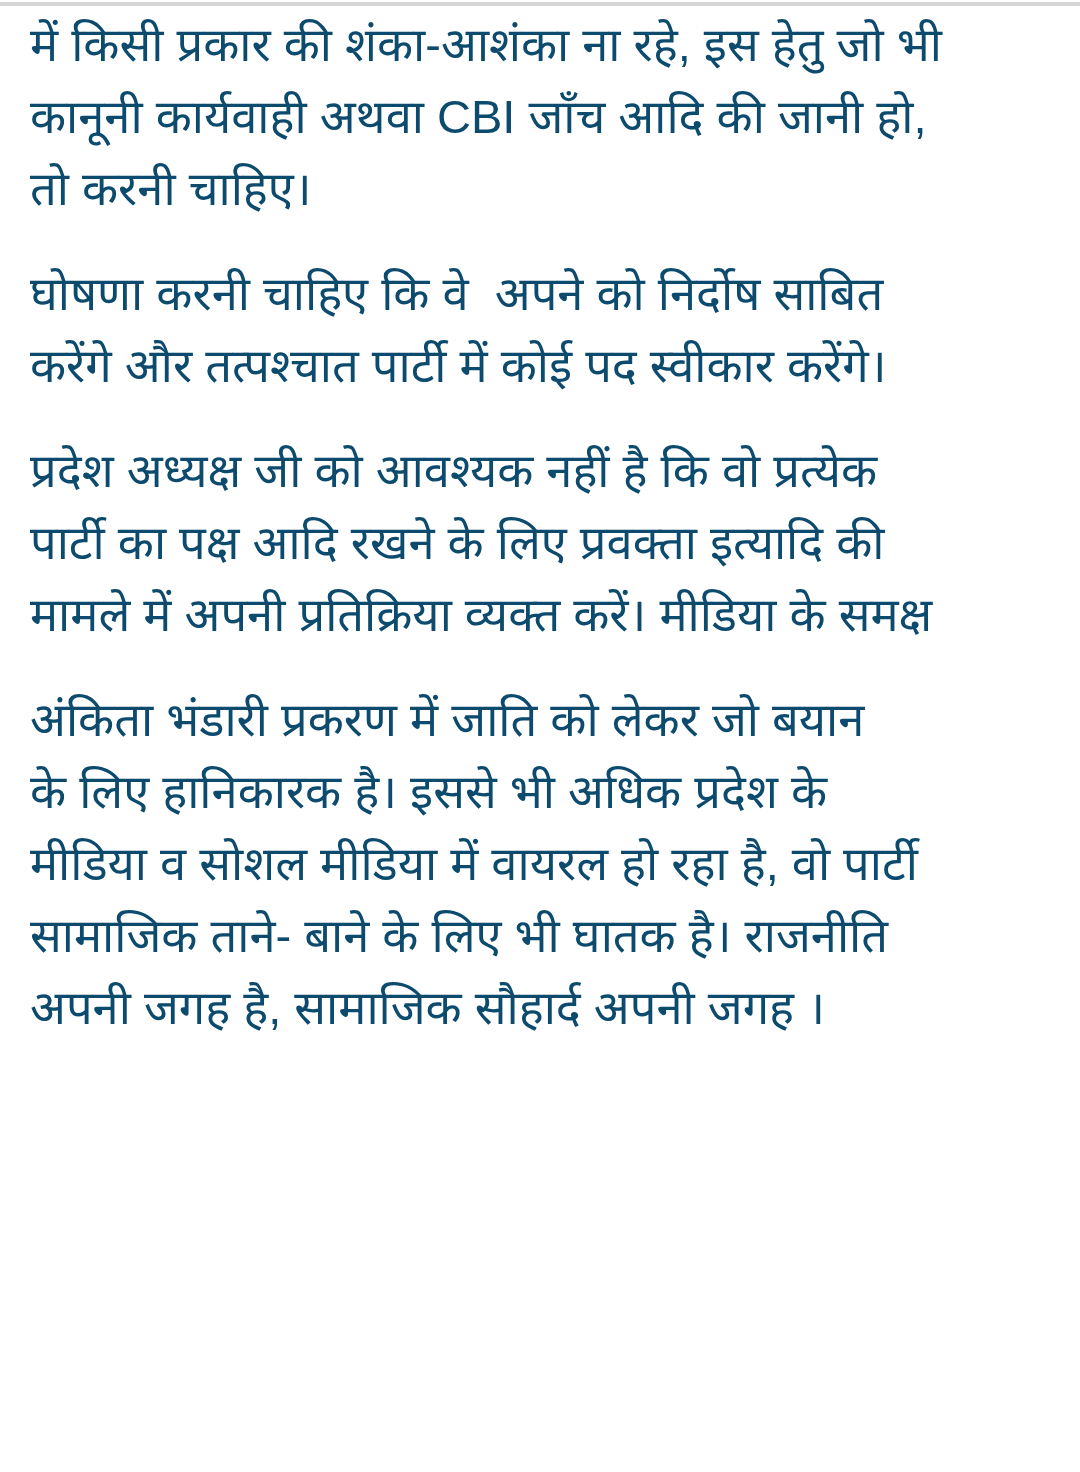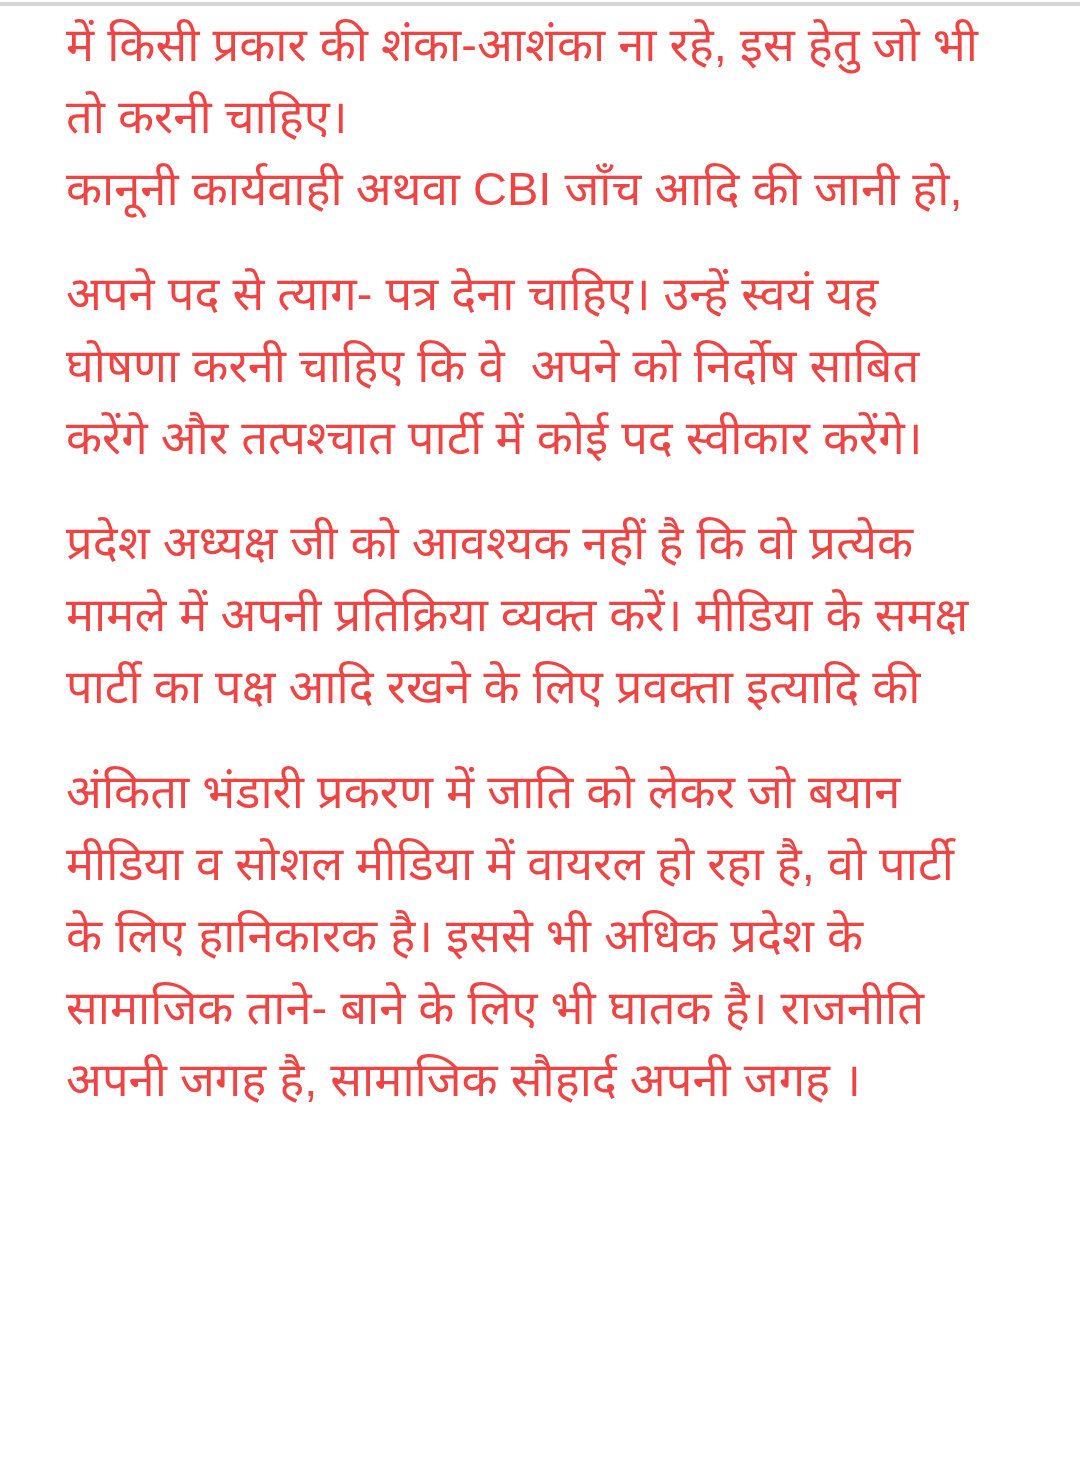--- a/index.html
+++ b/index.html
@@ -38,8 +38,7 @@
     font-weight: 400;
     letter-spacing: 0px;
     white-space: pre;
-    color: #ef4444;
-    margin-left: 36px;
+    color: #0c4a6e;
   }
 </style>
 </head>

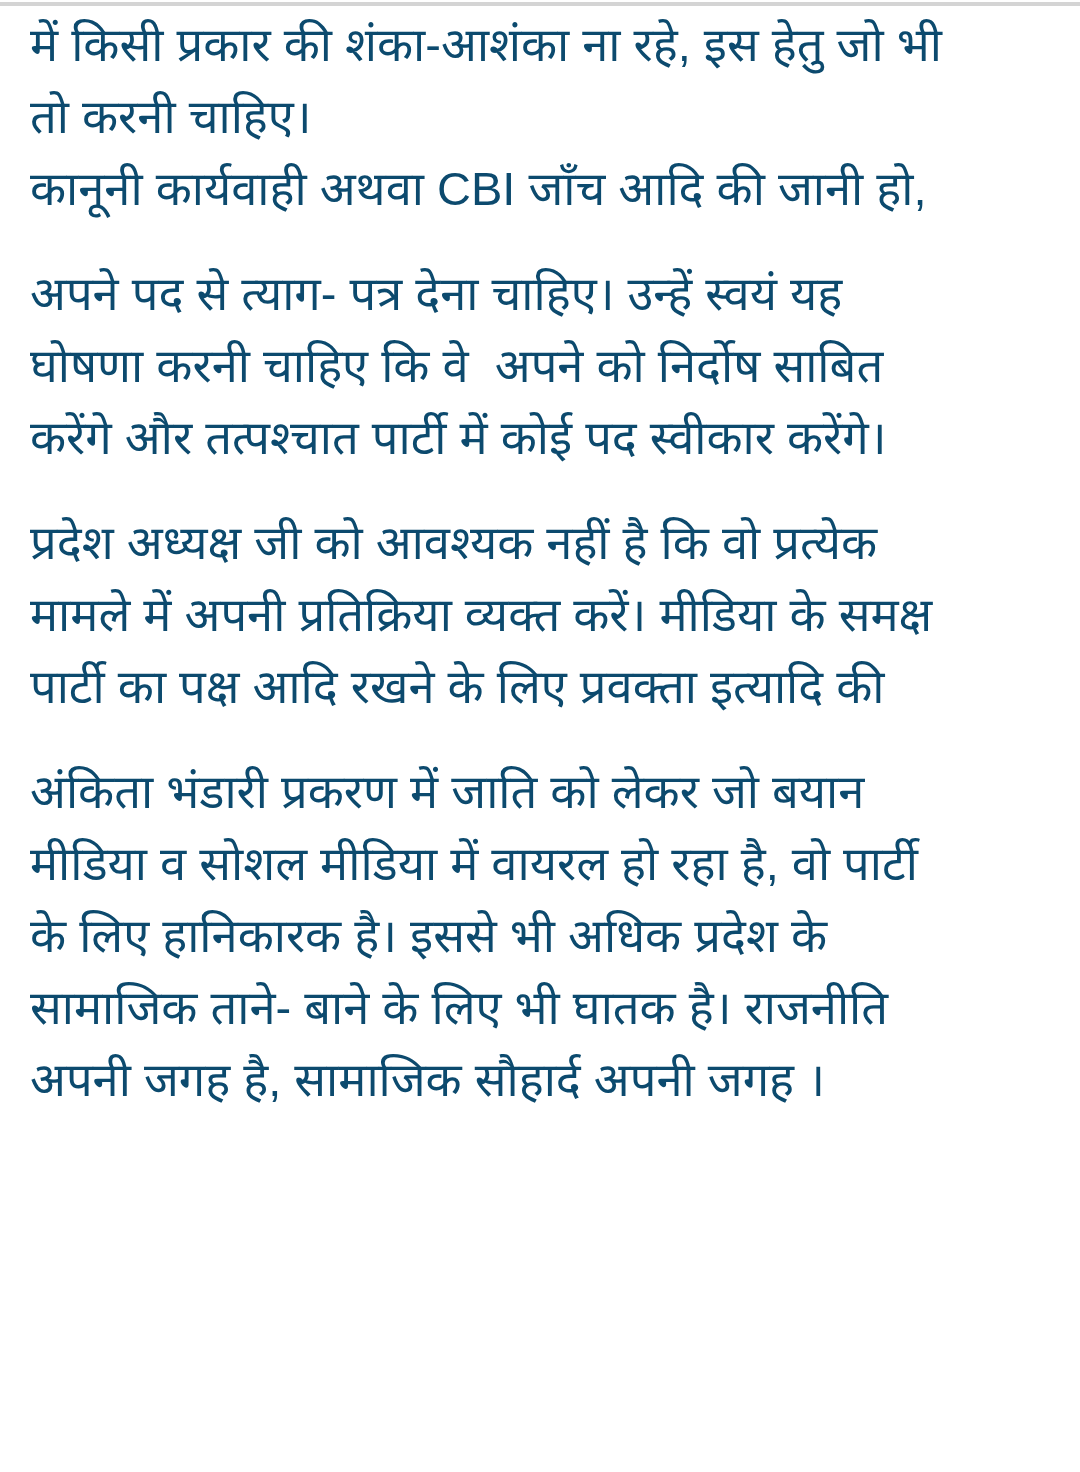--- a/index.html
+++ b/index.html
@@ -50,8 +50,8 @@
 
   <div class="para">
     <div class="line">में किसी प्रकार की शंका-आशंका ना रहे, इस हेतु जो भी</div>
+    <div class="line">कानूनी कार्यवाही अथवा CBI जाँच आदि की जानी हो,</div>
     <div class="line">तो करनी चाहिए।</div>
-    <div class="line">कानूनी कार्यवाही अथवा CBI जाँच आदि की जानी हो,</div>
   </div>
 
   <div class="para">

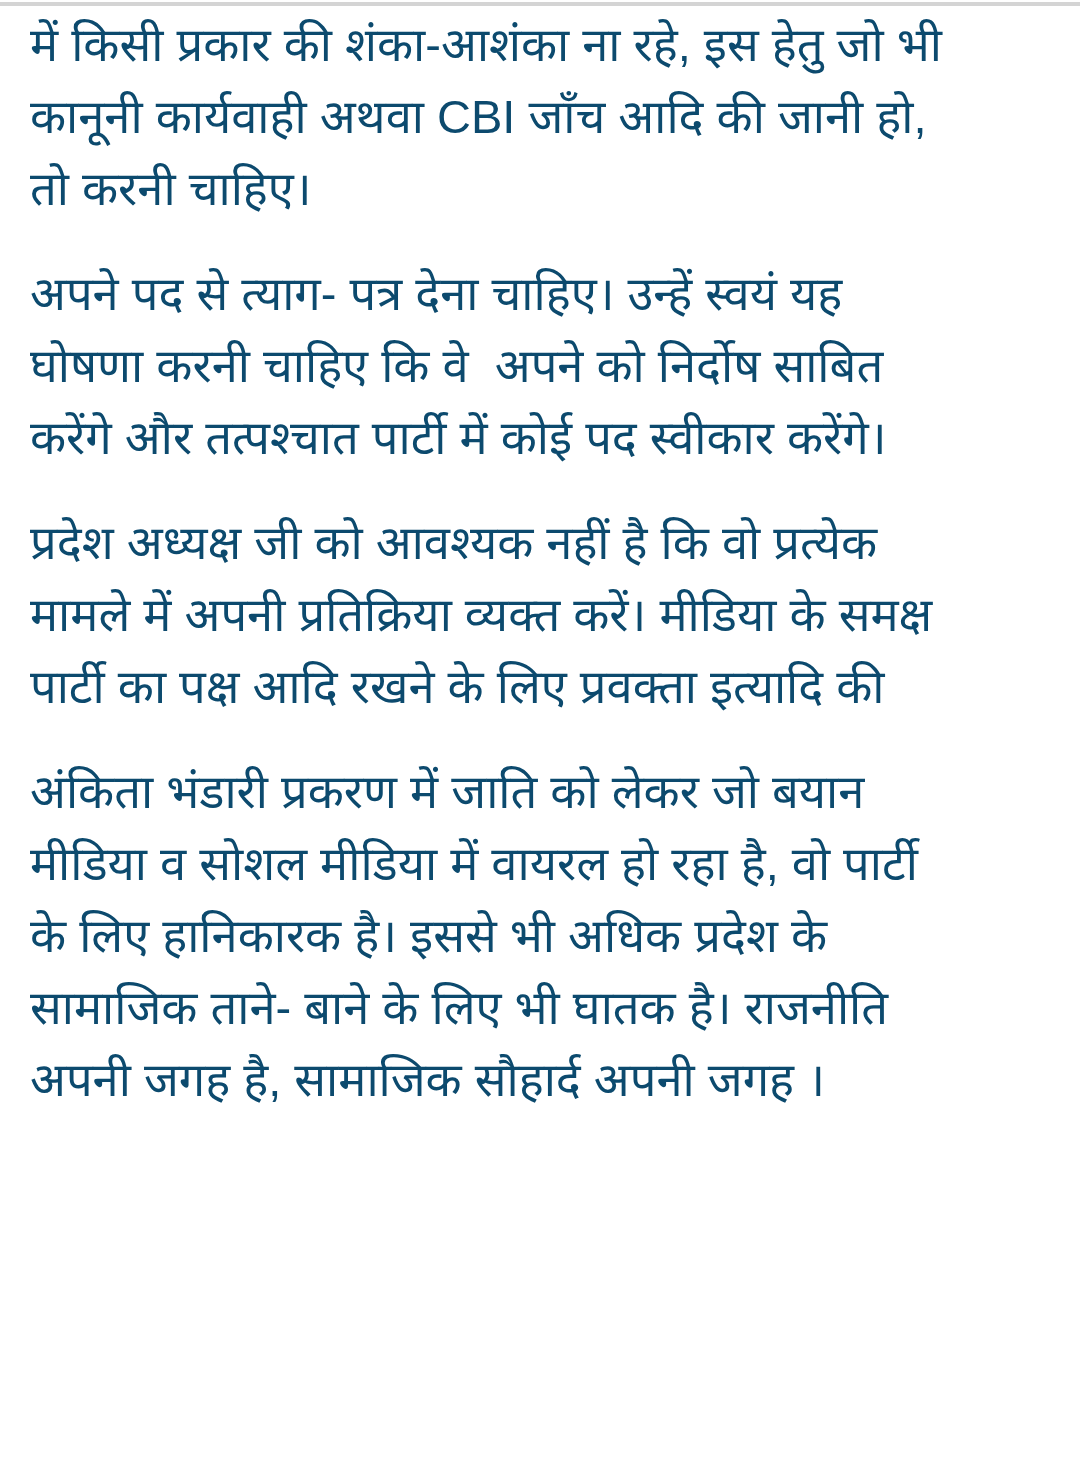--- a/index.html
+++ b/index.html
@@ -55,7 +55,6 @@
   </div>
 
   <div class="para">
-    <div class="line">अपने पद से त्याग- पत्र देना चाहिए। उन्हें स्वयं यह</div>
     <div class="line">घोषणा करनी चाहिए कि वे  अपने को निर्दोष साबित</div>
     <div class="line">करेंगे और तत्पश्चात पार्टी में कोई पद स्वीकार करेंगे।</div>
   </div>

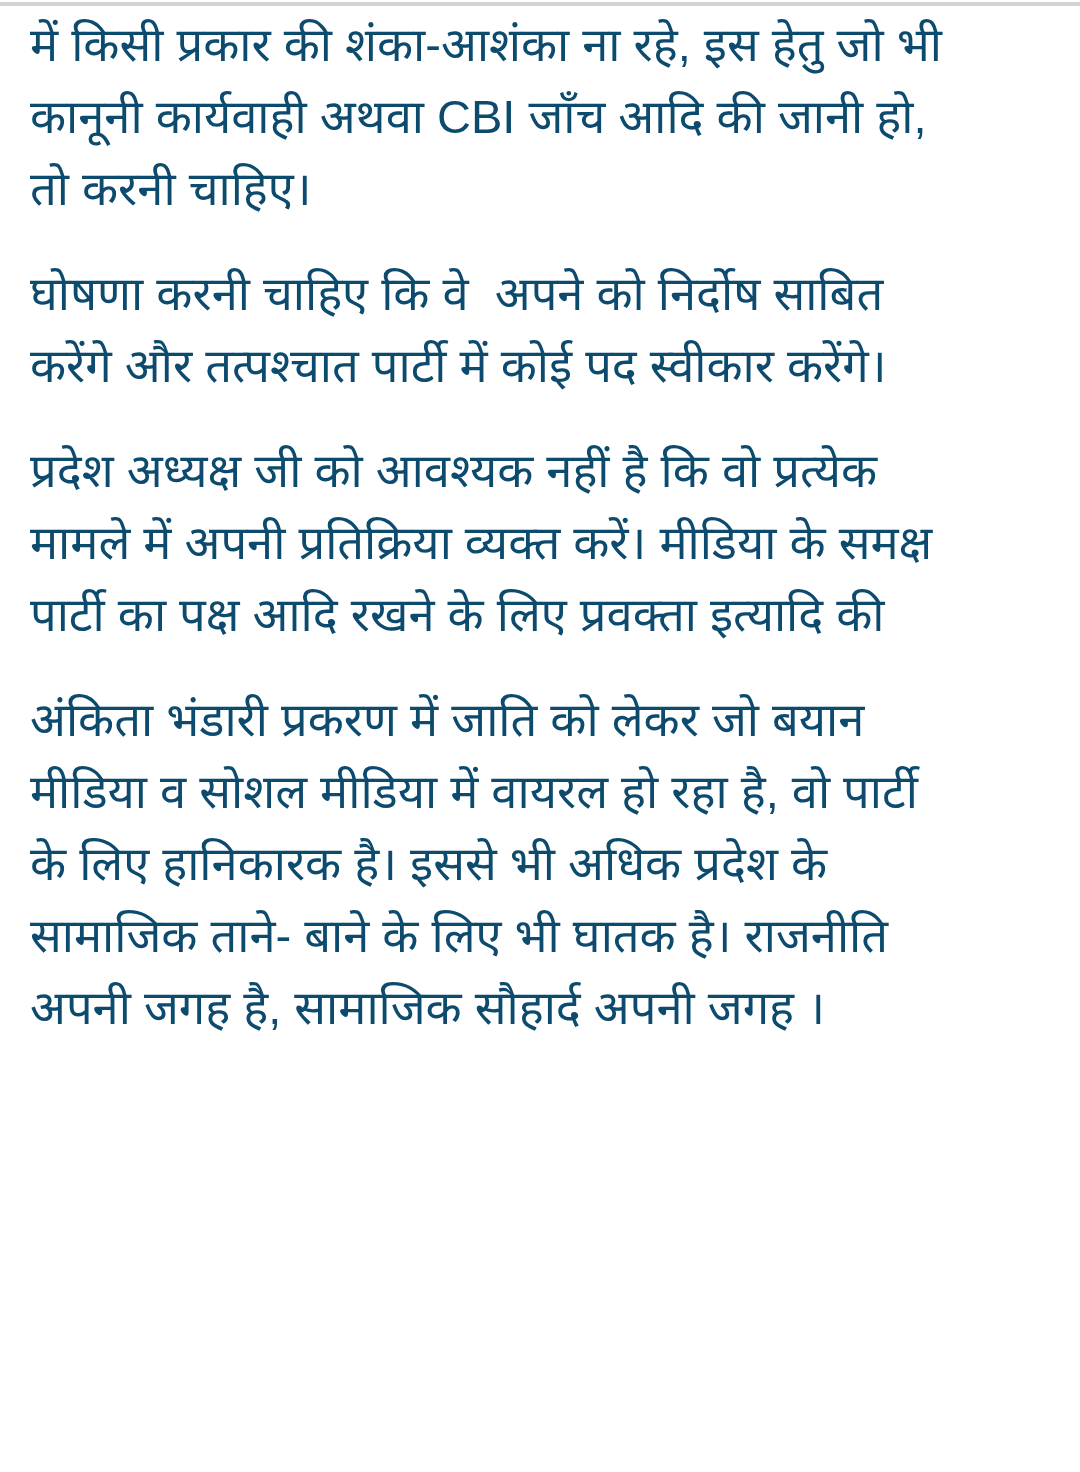--- a/index.html
+++ b/index.html
@@ -61,8 +61,8 @@
 
   <div class="para">
     <div class="line">प्रदेश अध्यक्ष जी को आवश्यक नहीं है कि वो प्रत्येक</div>
+    <div class="line">पार्टी का पक्ष आदि रखने के लिए प्रवक्ता इत्यादि की</div>
     <div class="line">मामले में अपनी प्रतिक्रिया व्यक्त करें। मीडिया के समक्ष</div>
-    <div class="line">पार्टी का पक्ष आदि रखने के लिए प्रवक्ता इत्यादि की</div>
   </div>
 
   <div class="para">

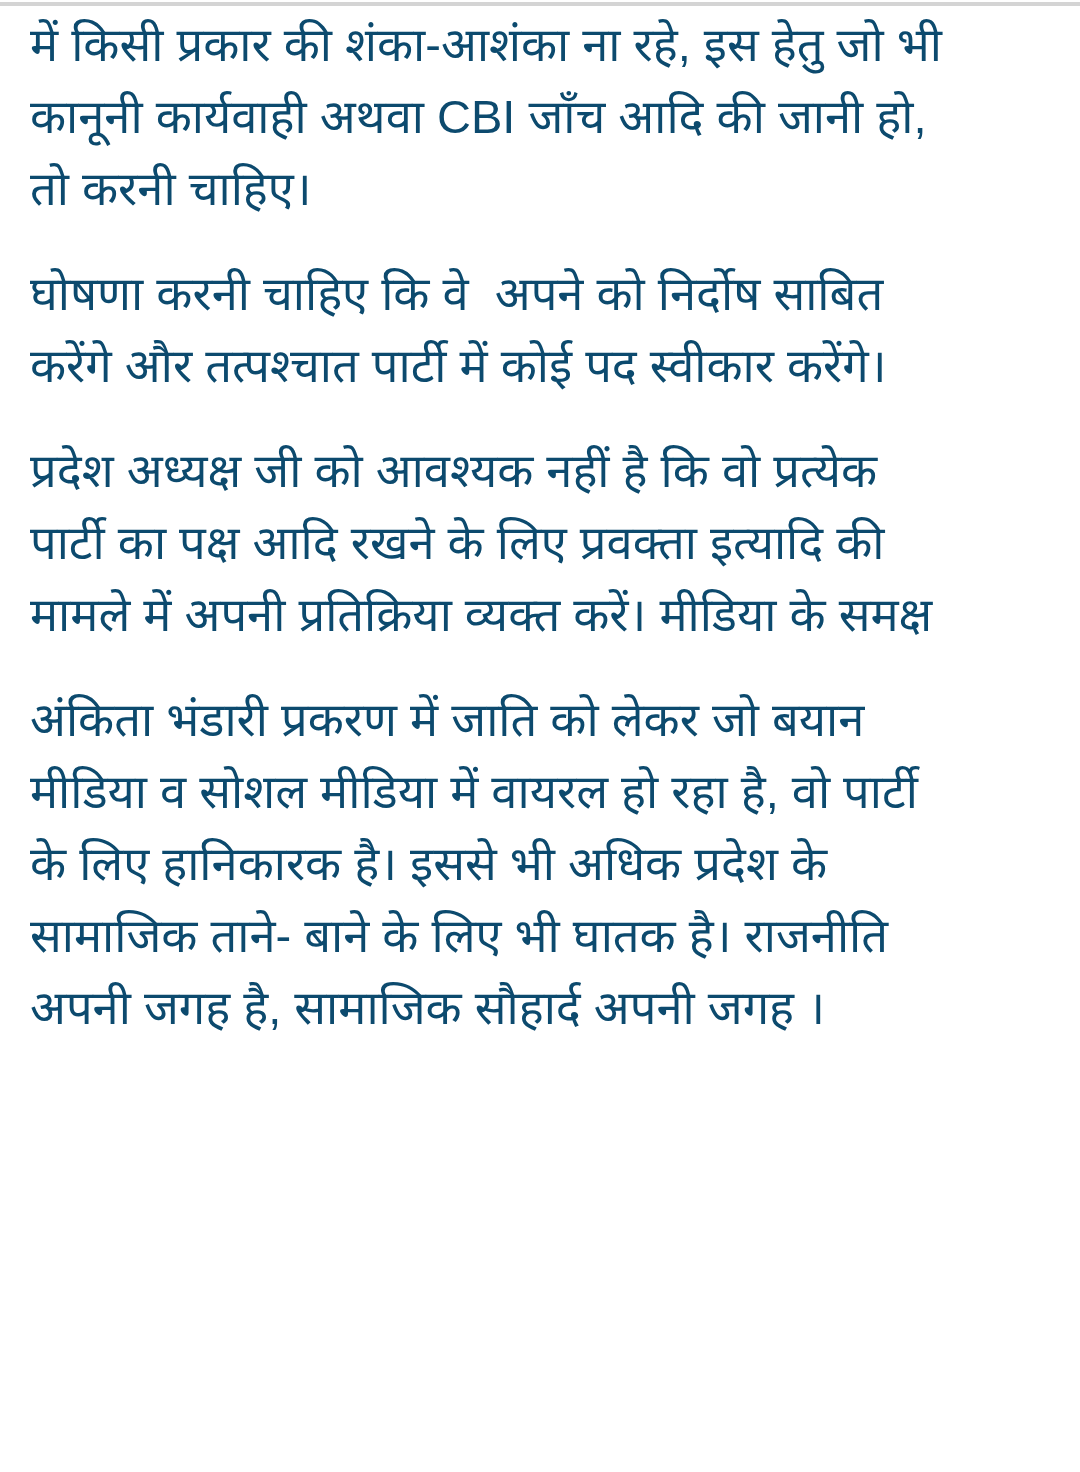--- a/index.html
+++ b/index.html
@@ -67,8 +67,8 @@
 
   <div class="para">
     <div class="line">अंकिता भंडारी प्रकरण में जाति को लेकर जो बयान</div>
+    <div class="line">के लिए हानिकारक है। इससे भी अधिक प्रदेश के</div>
     <div class="line">मीडिया व सोशल मीडिया में वायरल हो रहा है, वो पार्टी</div>
-    <div class="line">के लिए हानिकारक है। इससे भी अधिक प्रदेश के</div>
     <div class="line">सामाजिक ताने- बाने के लिए भी घातक है। राजनीति</div>
     <div class="line">अपनी जगह है, सामाजिक सौहार्द अपनी जगह ।</div>
   </div>

